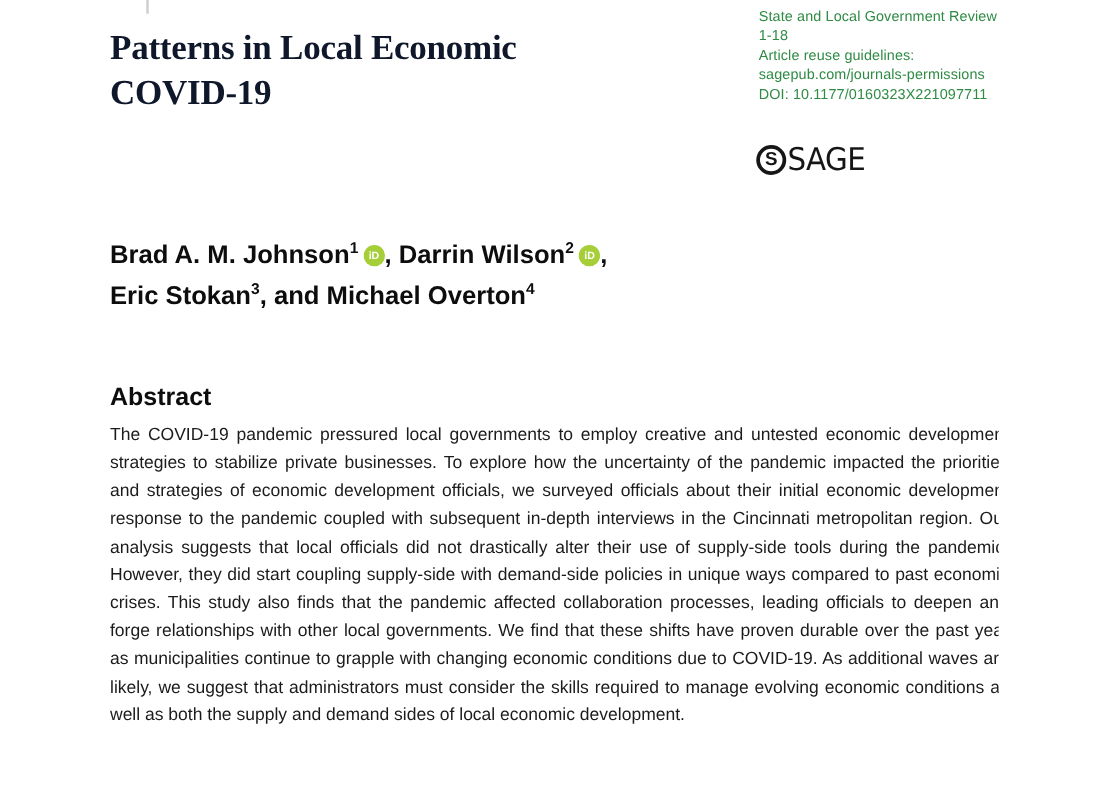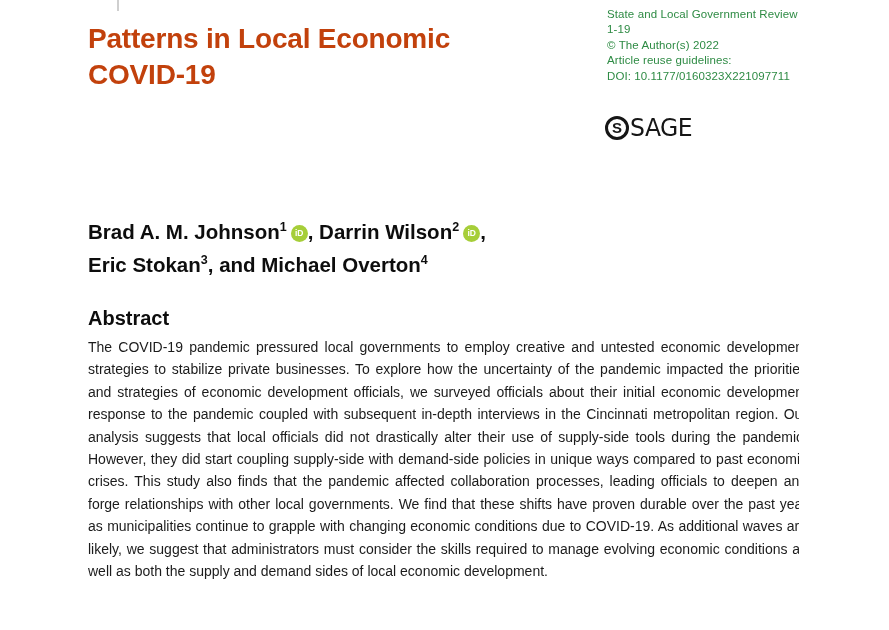--- a/index.html
+++ b/index.html
@@ -78,7 +78,8 @@
     line-height: 36px;
     font-weight: 700;
     letter-spacing: -0.2px;
-    color: #c2410c;
+    color: #0f172a;
+    font-family: Liberation Serif, serif;
   }
   .title .tl { display: block; }
 

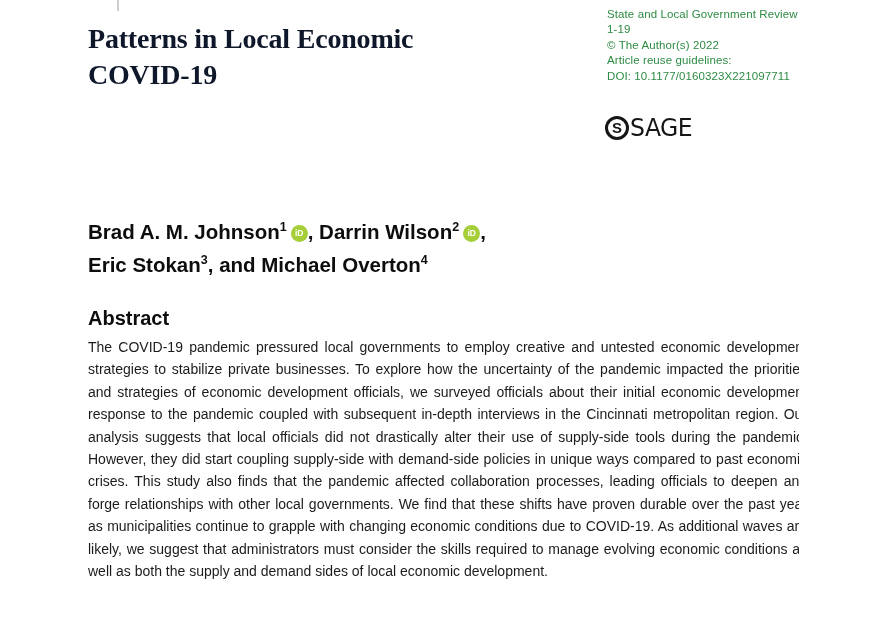--- a/index.html
+++ b/index.html
@@ -147,7 +147,7 @@
 
   <div class="masthead">
     <div class="line">State and Local Government Review</div>
-    <div class="line">1-19</div>
+    <div class="line">1-18</div>
     <div class="line">© The Author(s) 2022</div>
     <div class="line">Article reuse guidelines:</div>
     <div class="line">DOI: 10.1177/0160323X221097711</div>

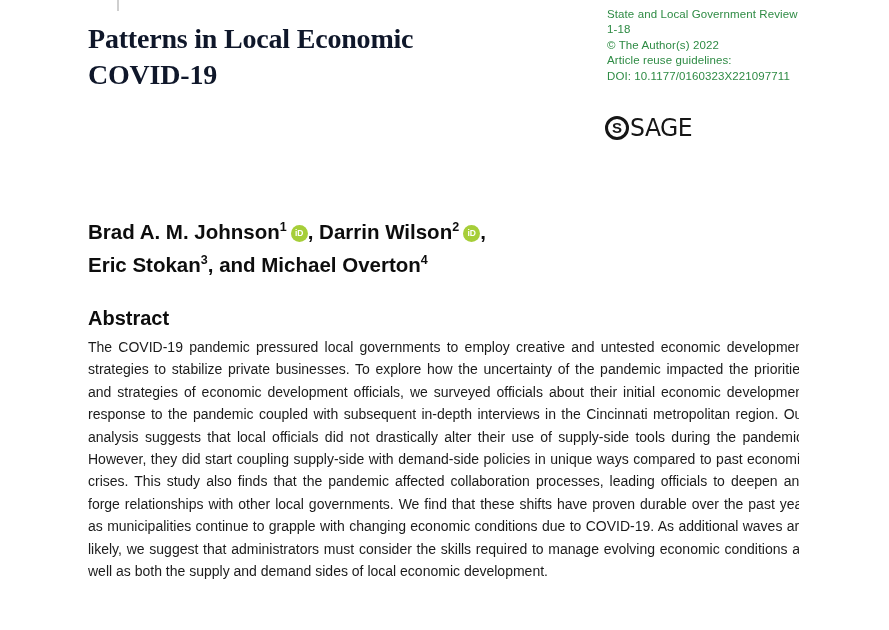--- a/index.html
+++ b/index.html
@@ -148,7 +148,6 @@
   <div class="masthead">
     <div class="line">State and Local Government Review</div>
     <div class="line">1-18</div>
-    <div class="line">© The Author(s) 2022</div>
     <div class="line">Article reuse guidelines:</div>
     <div class="line">DOI: 10.1177/0160323X221097711</div>
   </div>

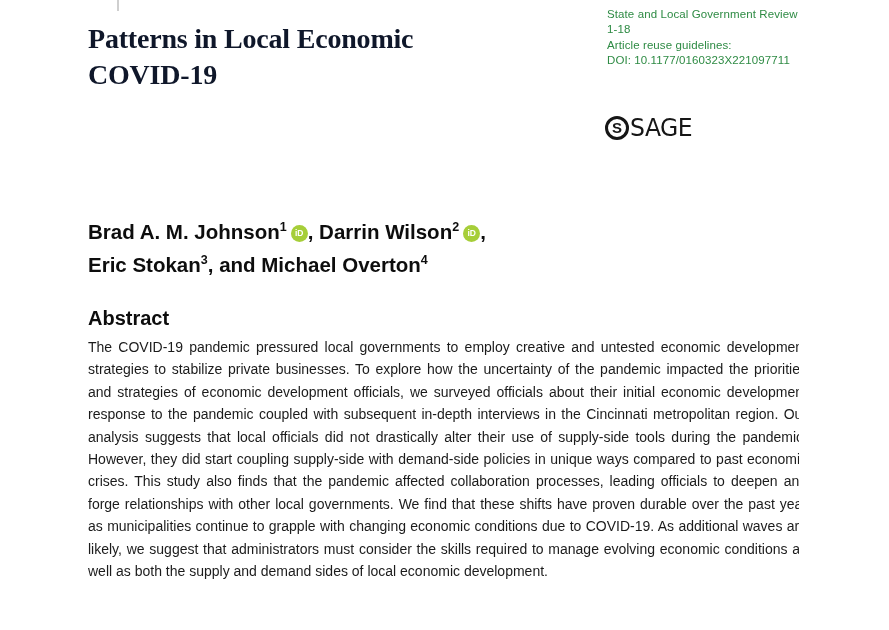--- a/index.html
+++ b/index.html
@@ -149,6 +149,7 @@
     <div class="line">State and Local Government Review</div>
     <div class="line">1-18</div>
     <div class="line">Article reuse guidelines:</div>
+    <div class="line">sagepub.com/journals-permissions</div>
     <div class="line">DOI: 10.1177/0160323X221097711</div>
   </div>
 

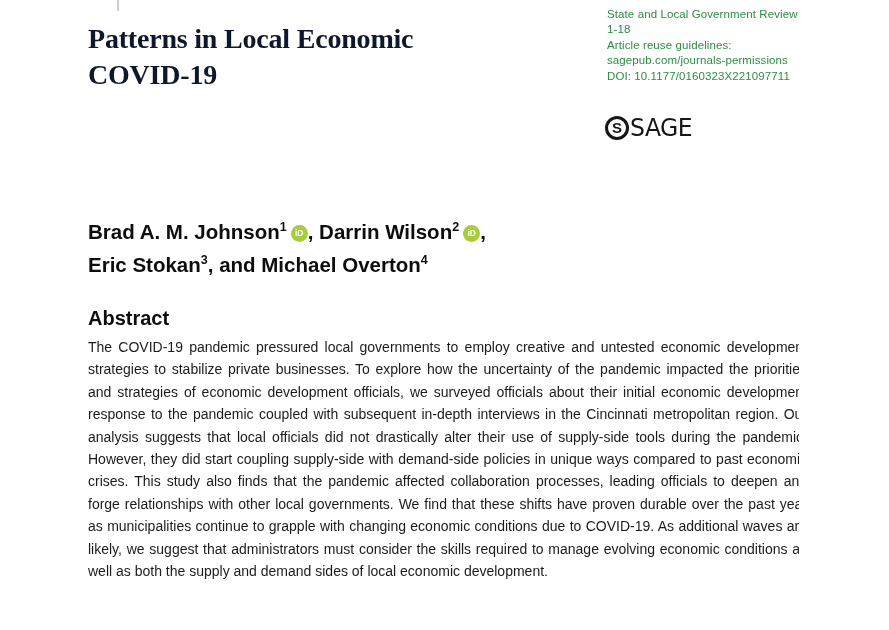--- a/index.html
+++ b/index.html
@@ -91,7 +91,6 @@
     line-height: 33px;
     font-weight: 700;
     color: #0d0d0d;
-    margin-top: 28px;
   }
   .authors sup {
     font-size: 12.5px;

